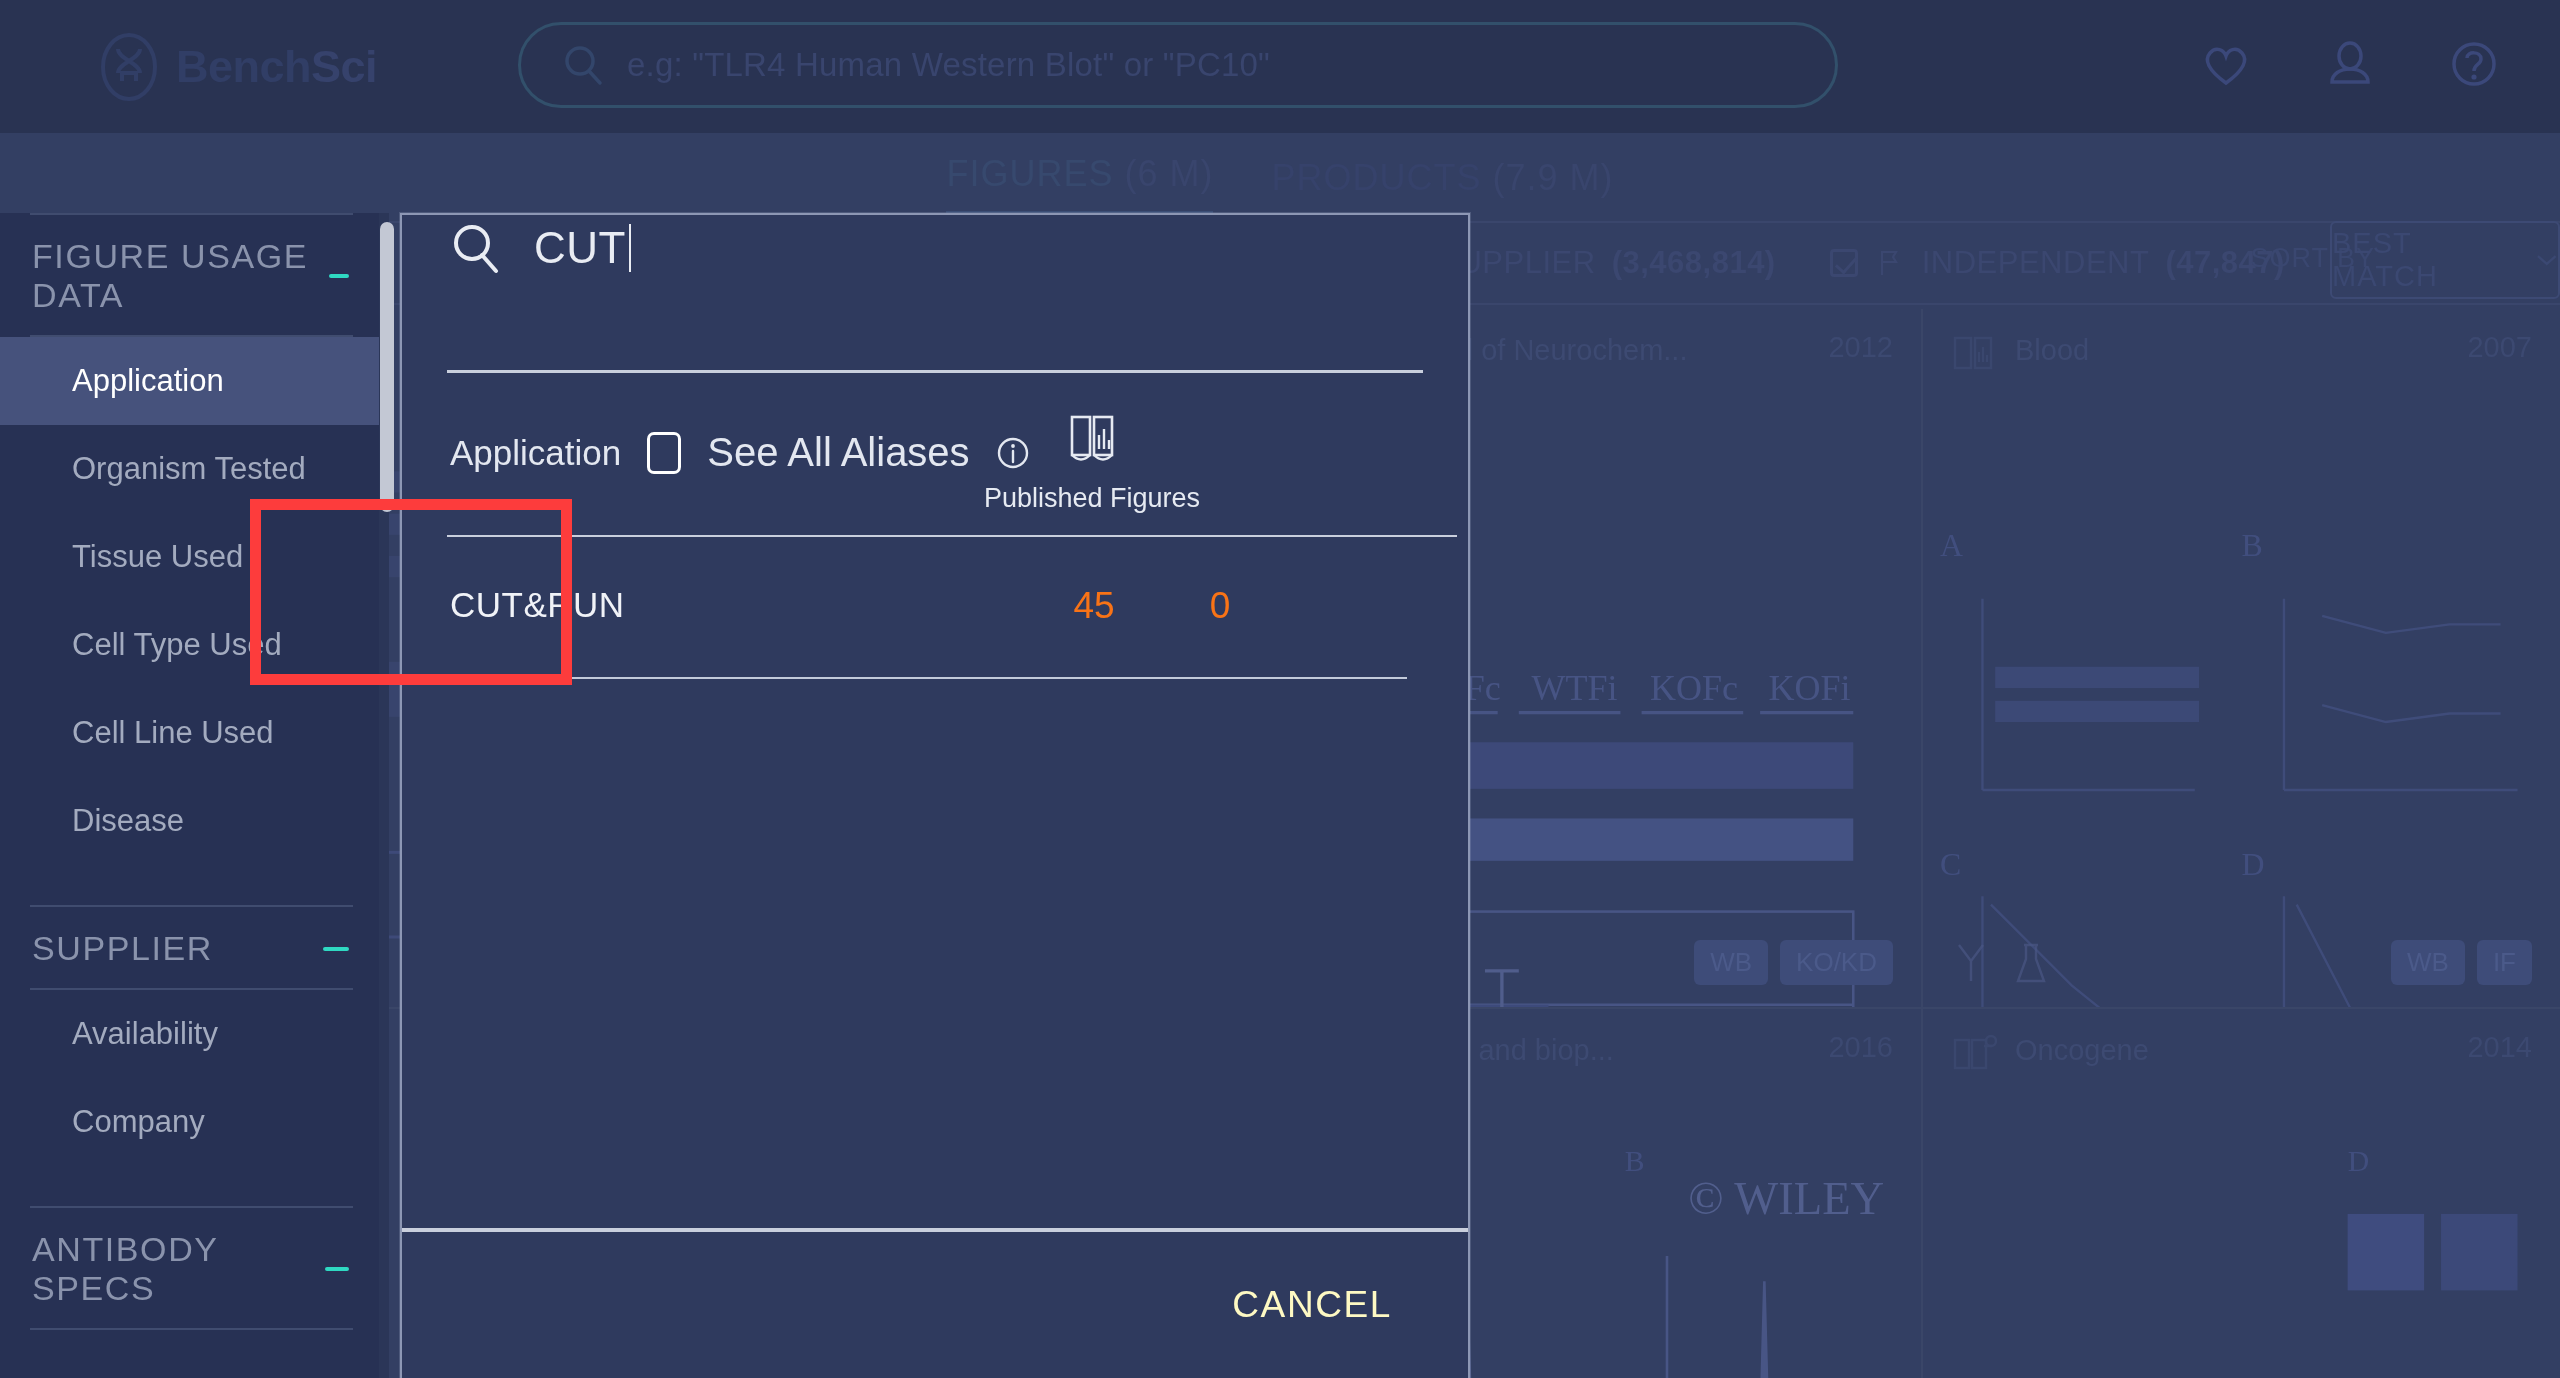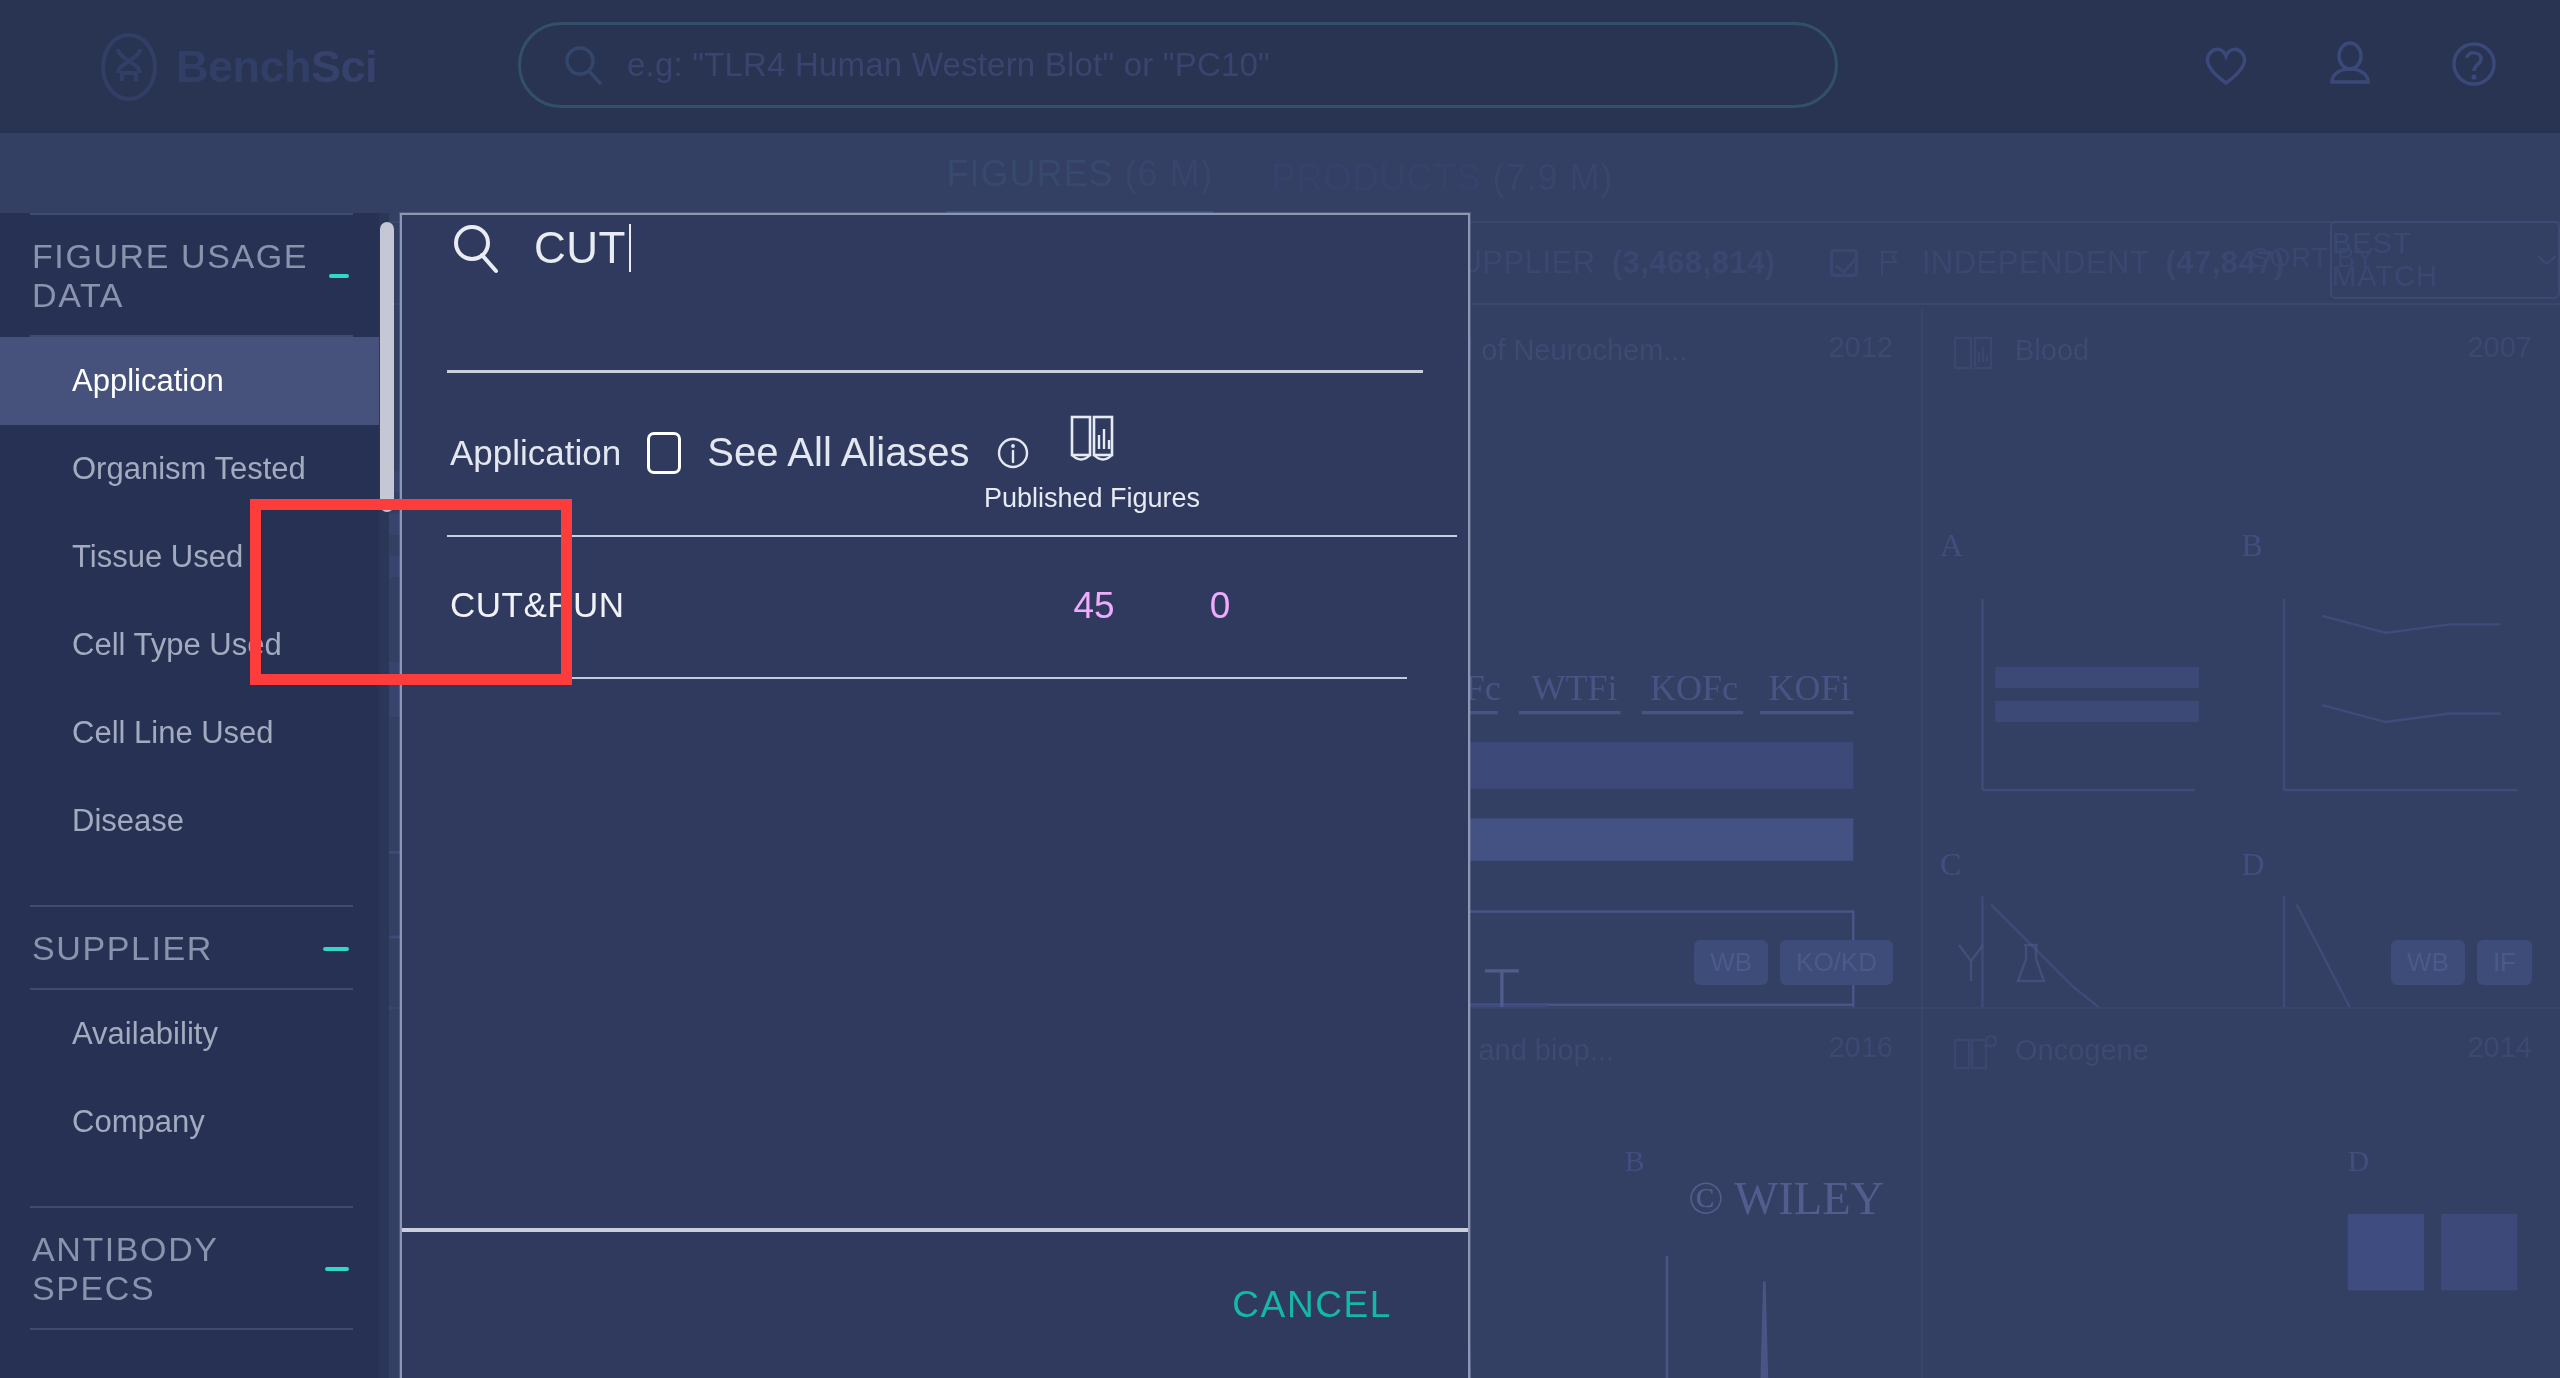--- a/index.html
+++ b/index.html
@@ -152,7 +152,7 @@
 
   .modal-row { height: 140px; position: relative; }
   .row-label { position: absolute; left: 48px; top: 48px; color: #f0f2f7; font-size: 35px; letter-spacing: .5px; }
-  .row-val { position: absolute; top: 48px; width: 110px; text-align: center; color: #f0abfc; font-size: 37px; }
+  .row-val { position: absolute; top: 48px; width: 110px; text-align: center; color: #f97316; font-size: 37px; }
   .row-val.v1 { left: 637px; }
   .row-val.v2 { left: 763px; }
   .redbox {

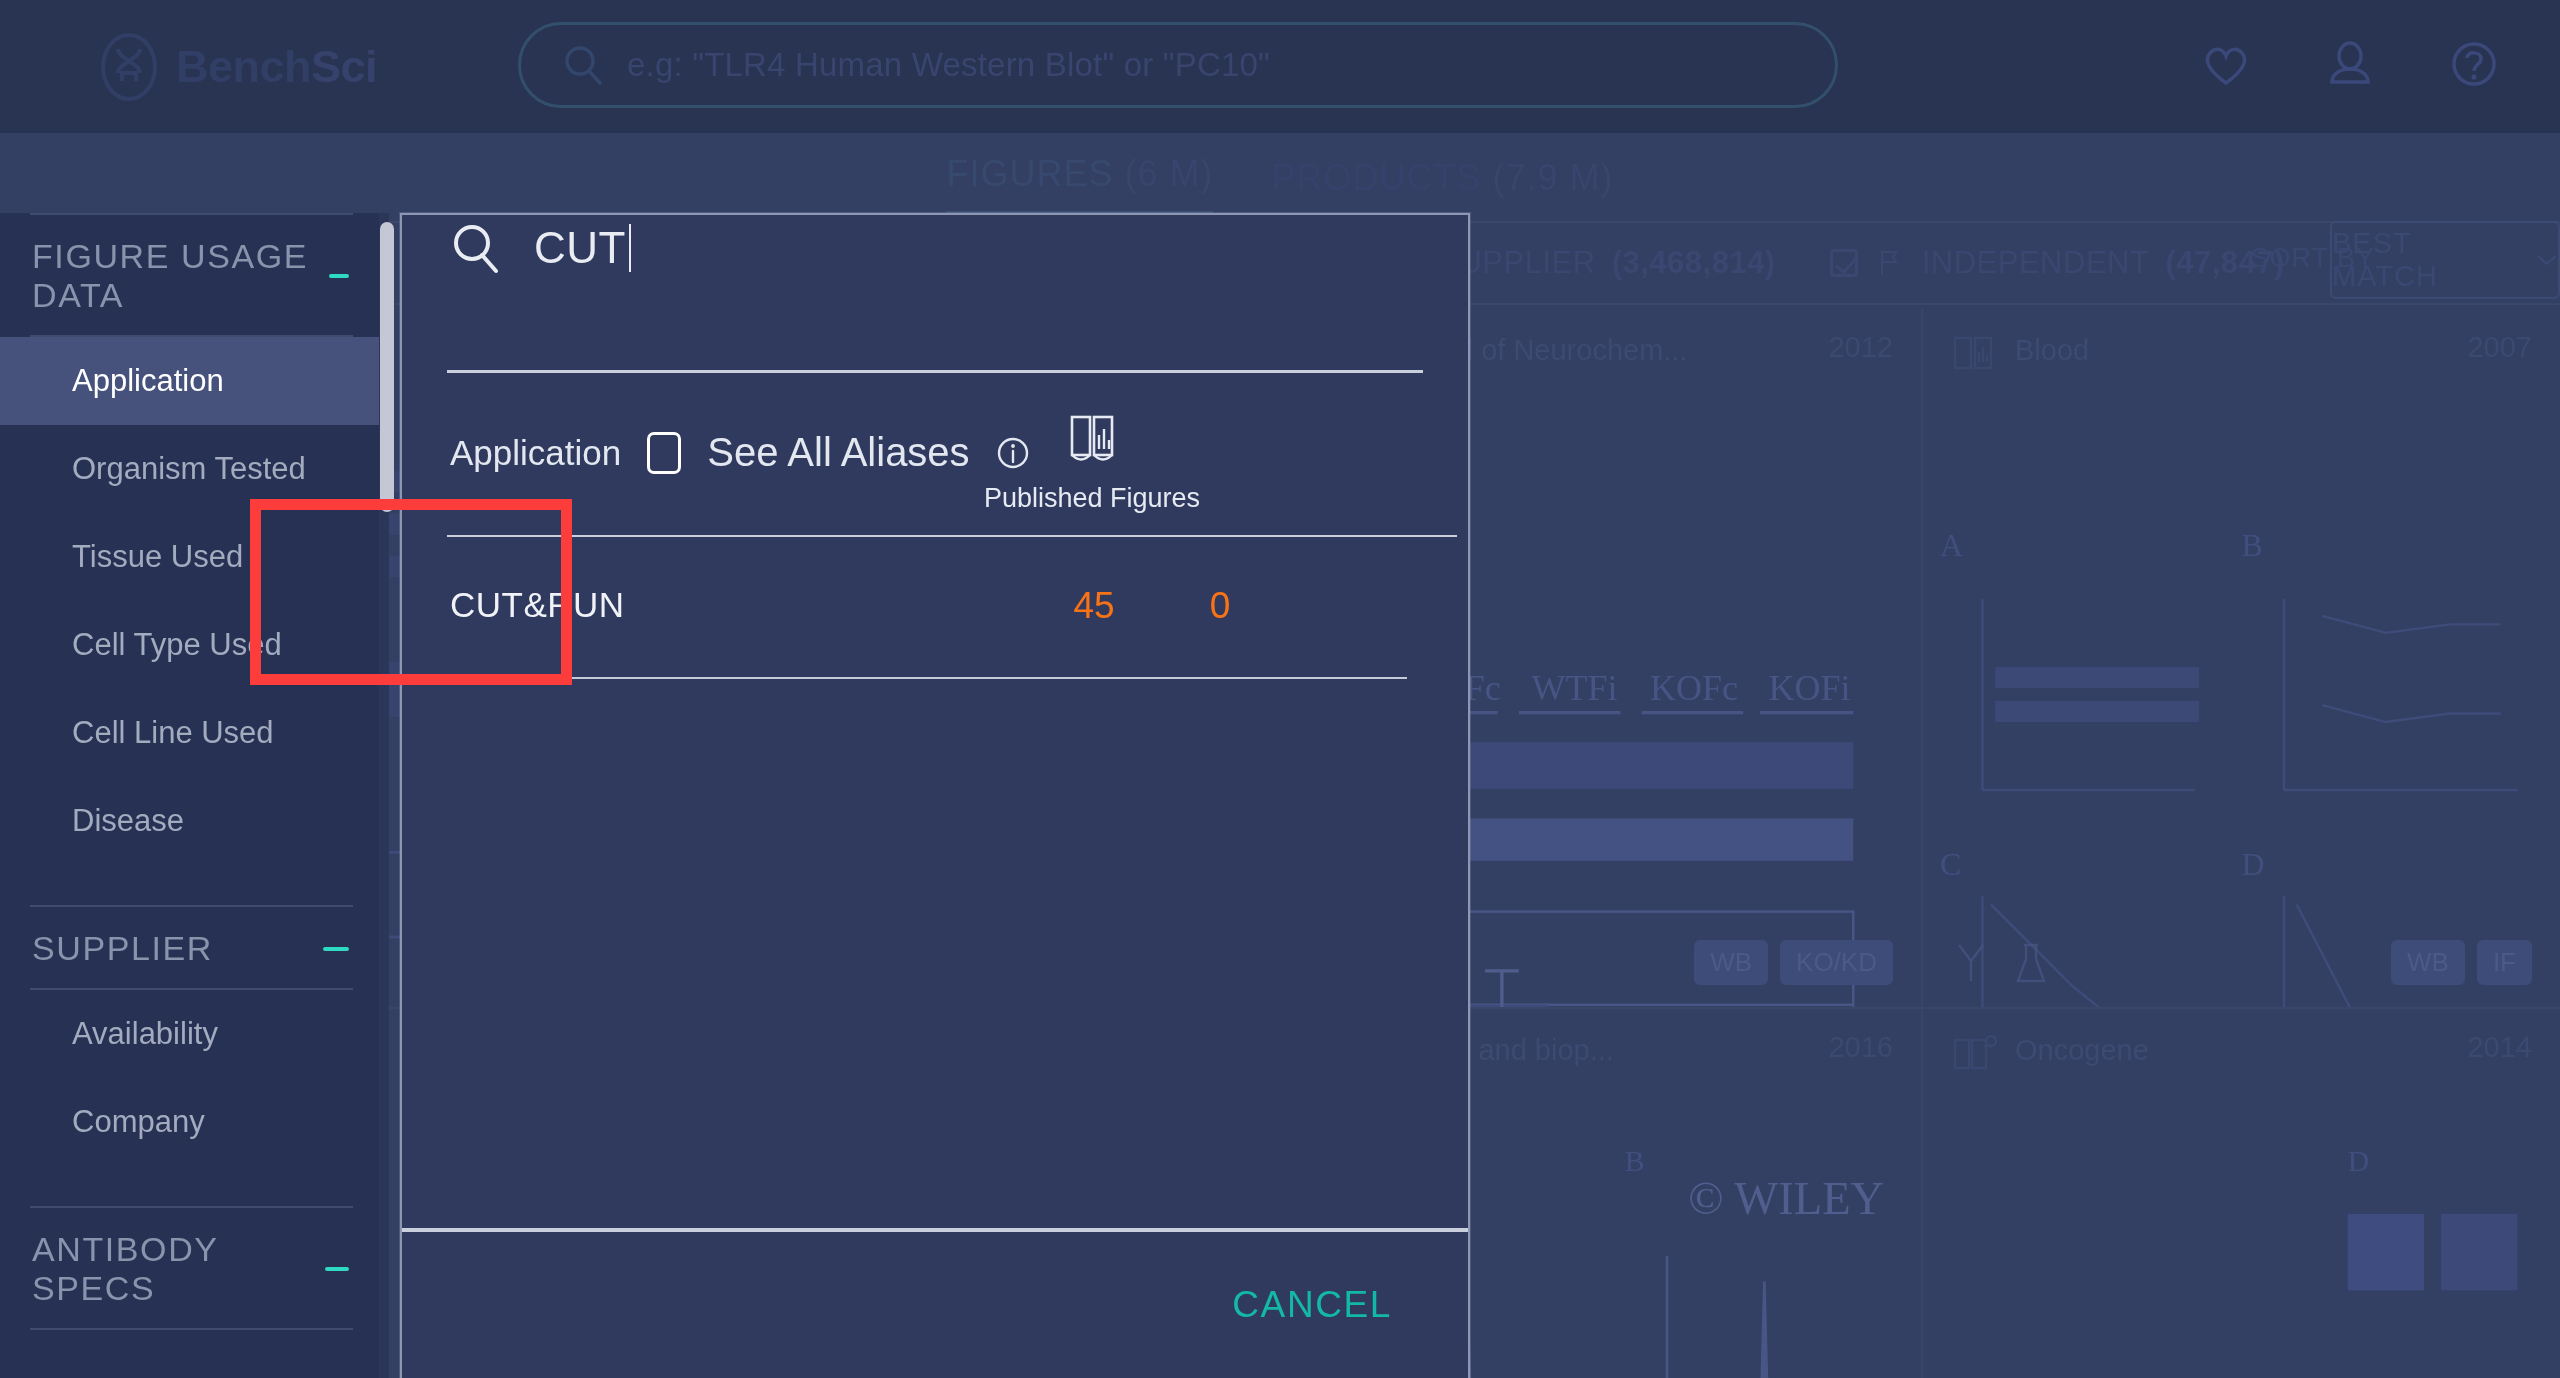--- a/index.html
+++ b/index.html
@@ -167,7 +167,7 @@
     display: flex; align-items: center; justify-content: flex-end;
     padding-right: 76px;
   }
-  .cancel-btn { color: #14b8a6; font-size: 37px; letter-spacing: 1.6px; }
+  .cancel-btn { color: #fef9c3; font-size: 37px; letter-spacing: 1.6px; }
 </style>
 </head>
 <body>

